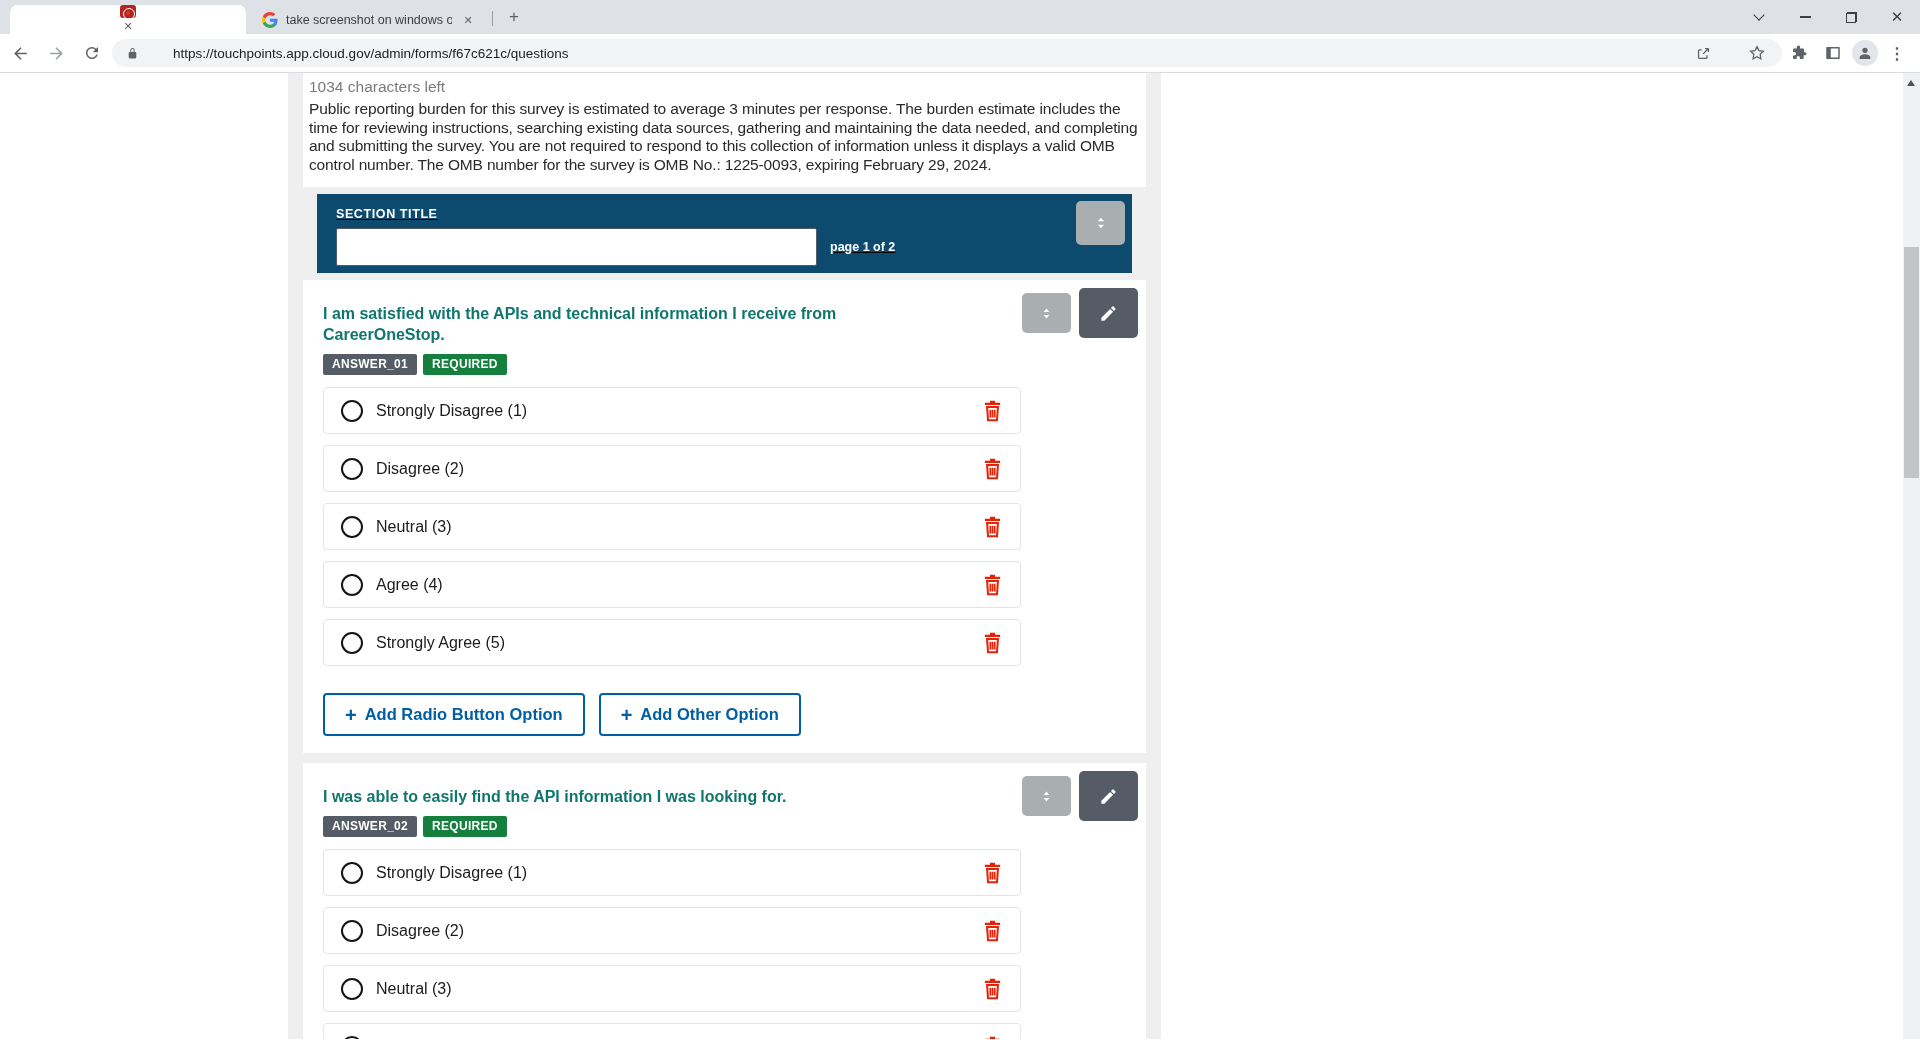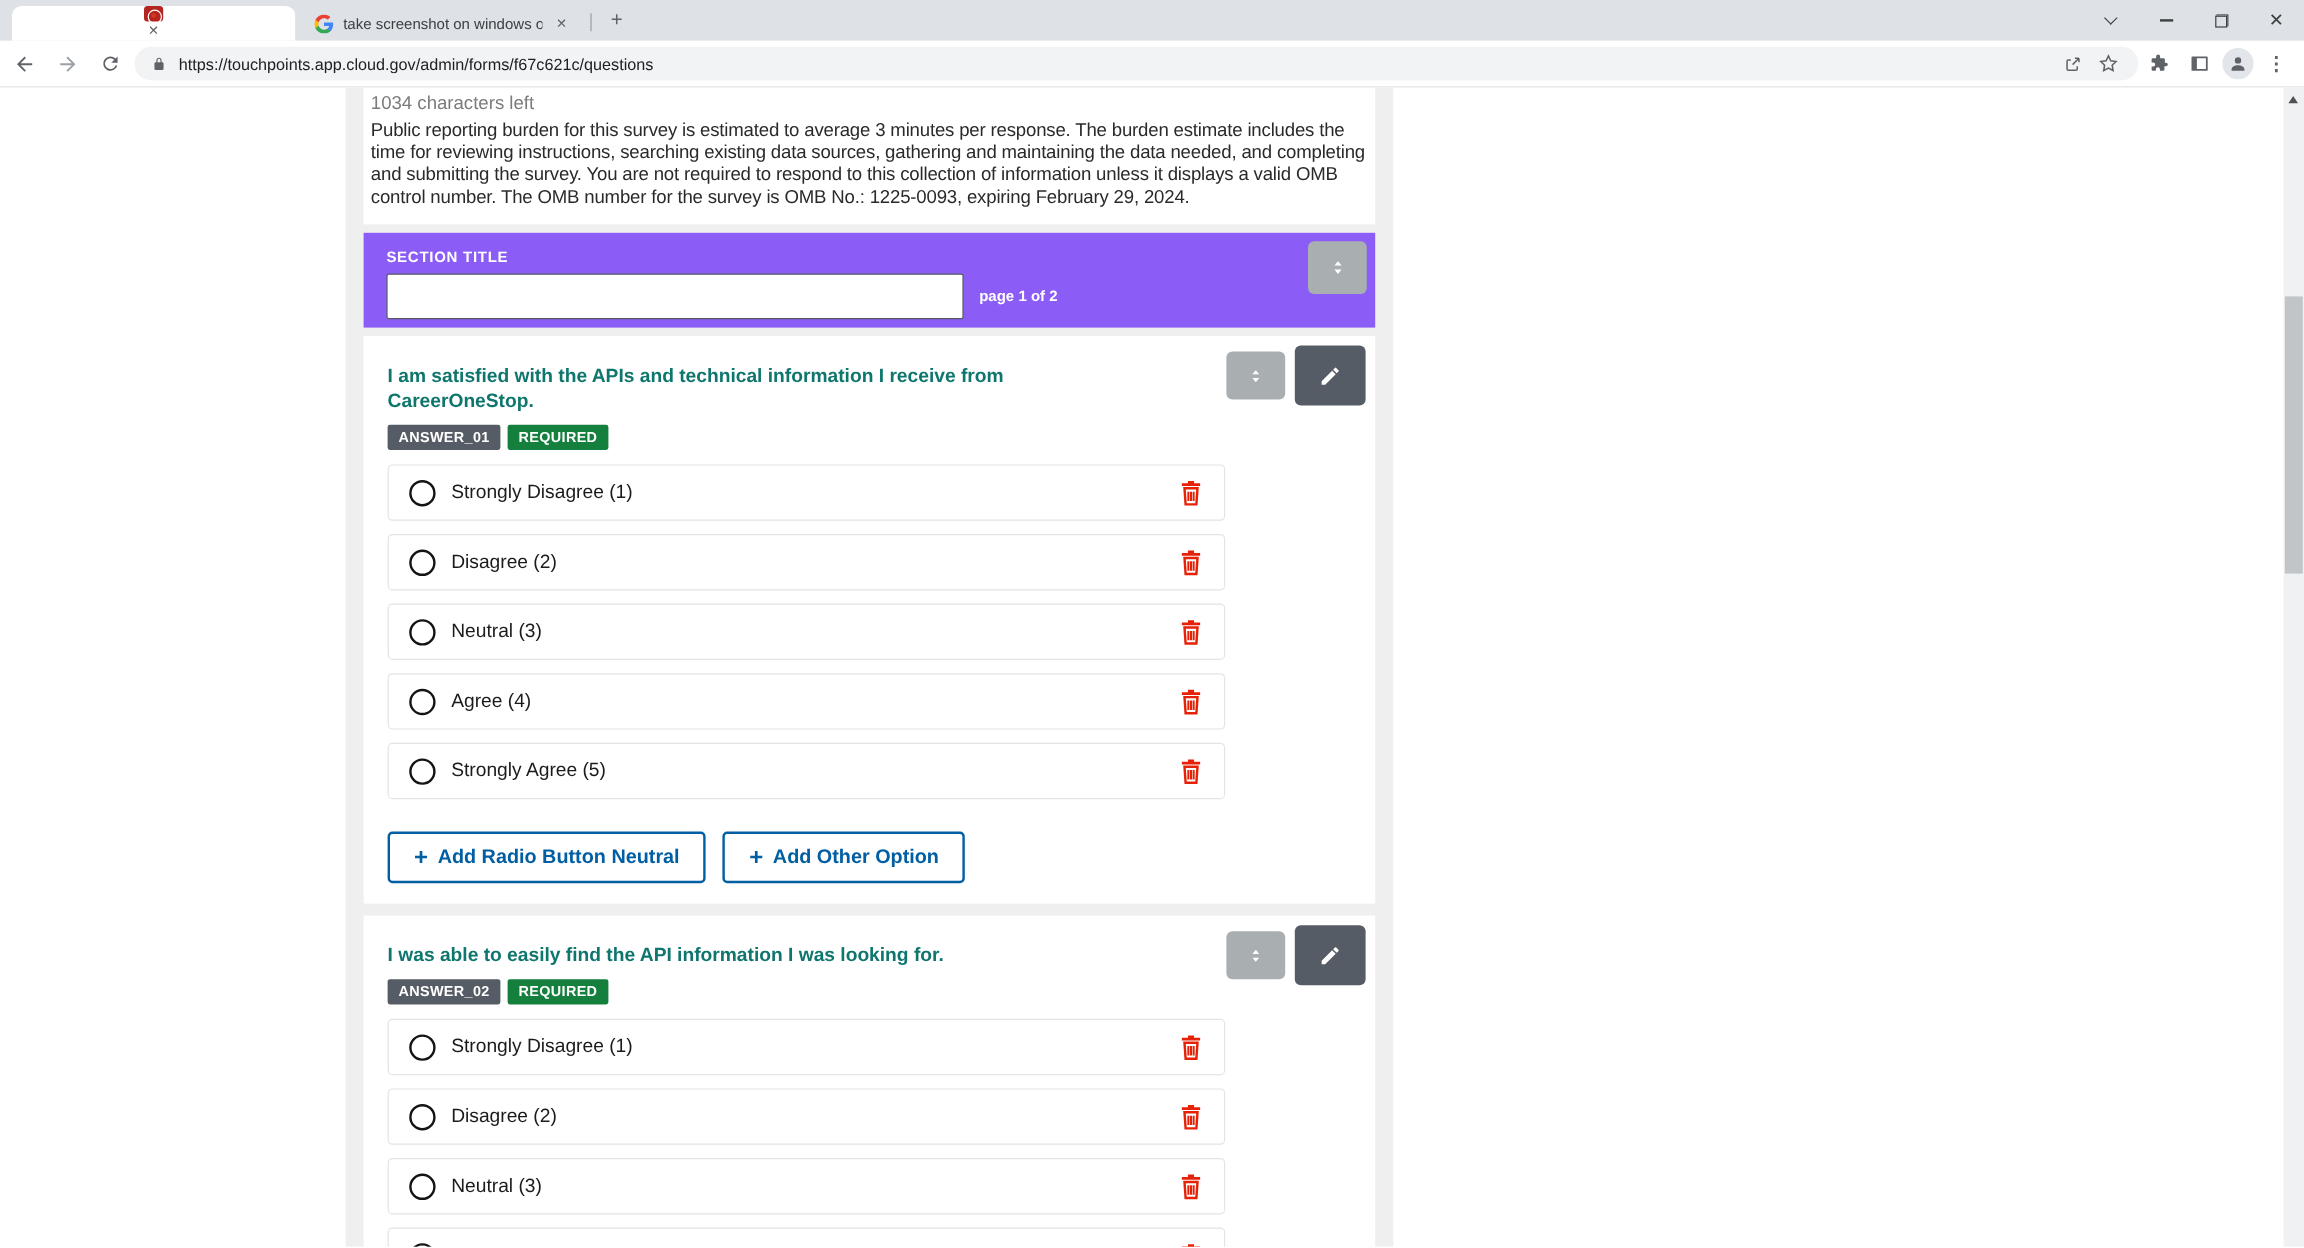--- a/index.html
+++ b/index.html
@@ -30,7 +30,7 @@
 
   .toolbar { position:relative; height:39px; background:#fff; border-bottom:1px solid #dadce0; display:flex; align-items:center; }
   .nav-ico { width:32px; height:32px; display:flex; align-items:center; justify-content:center; margin-left:4px; }
-  .omnibox { position:absolute; left:112px; top:5px; width:1670px; height:28px; background:#f1f3f4; border-radius:14px; display:flex; align-items:center; padding:0 10px 0 14px; }
+  .omnibox { position:absolute; left:112px; top:5px; width:1670px; height:28px; background:#f1f3f4; border-radius:14px; display:flex; align-items:center; padding:0 10px 0 14px;gap:24px; }
   .url-text { font-size:13.5px; color:#202124; margin-left:10px; flex:1; white-space:nowrap; overflow:hidden; }
   .omni-ico { width:30px; height:28px; display:flex; align-items:center; justify-content:center; }
   .toolbar-right { position:absolute; right:8px; top:3px; display:flex; align-items:center; gap:4px; }

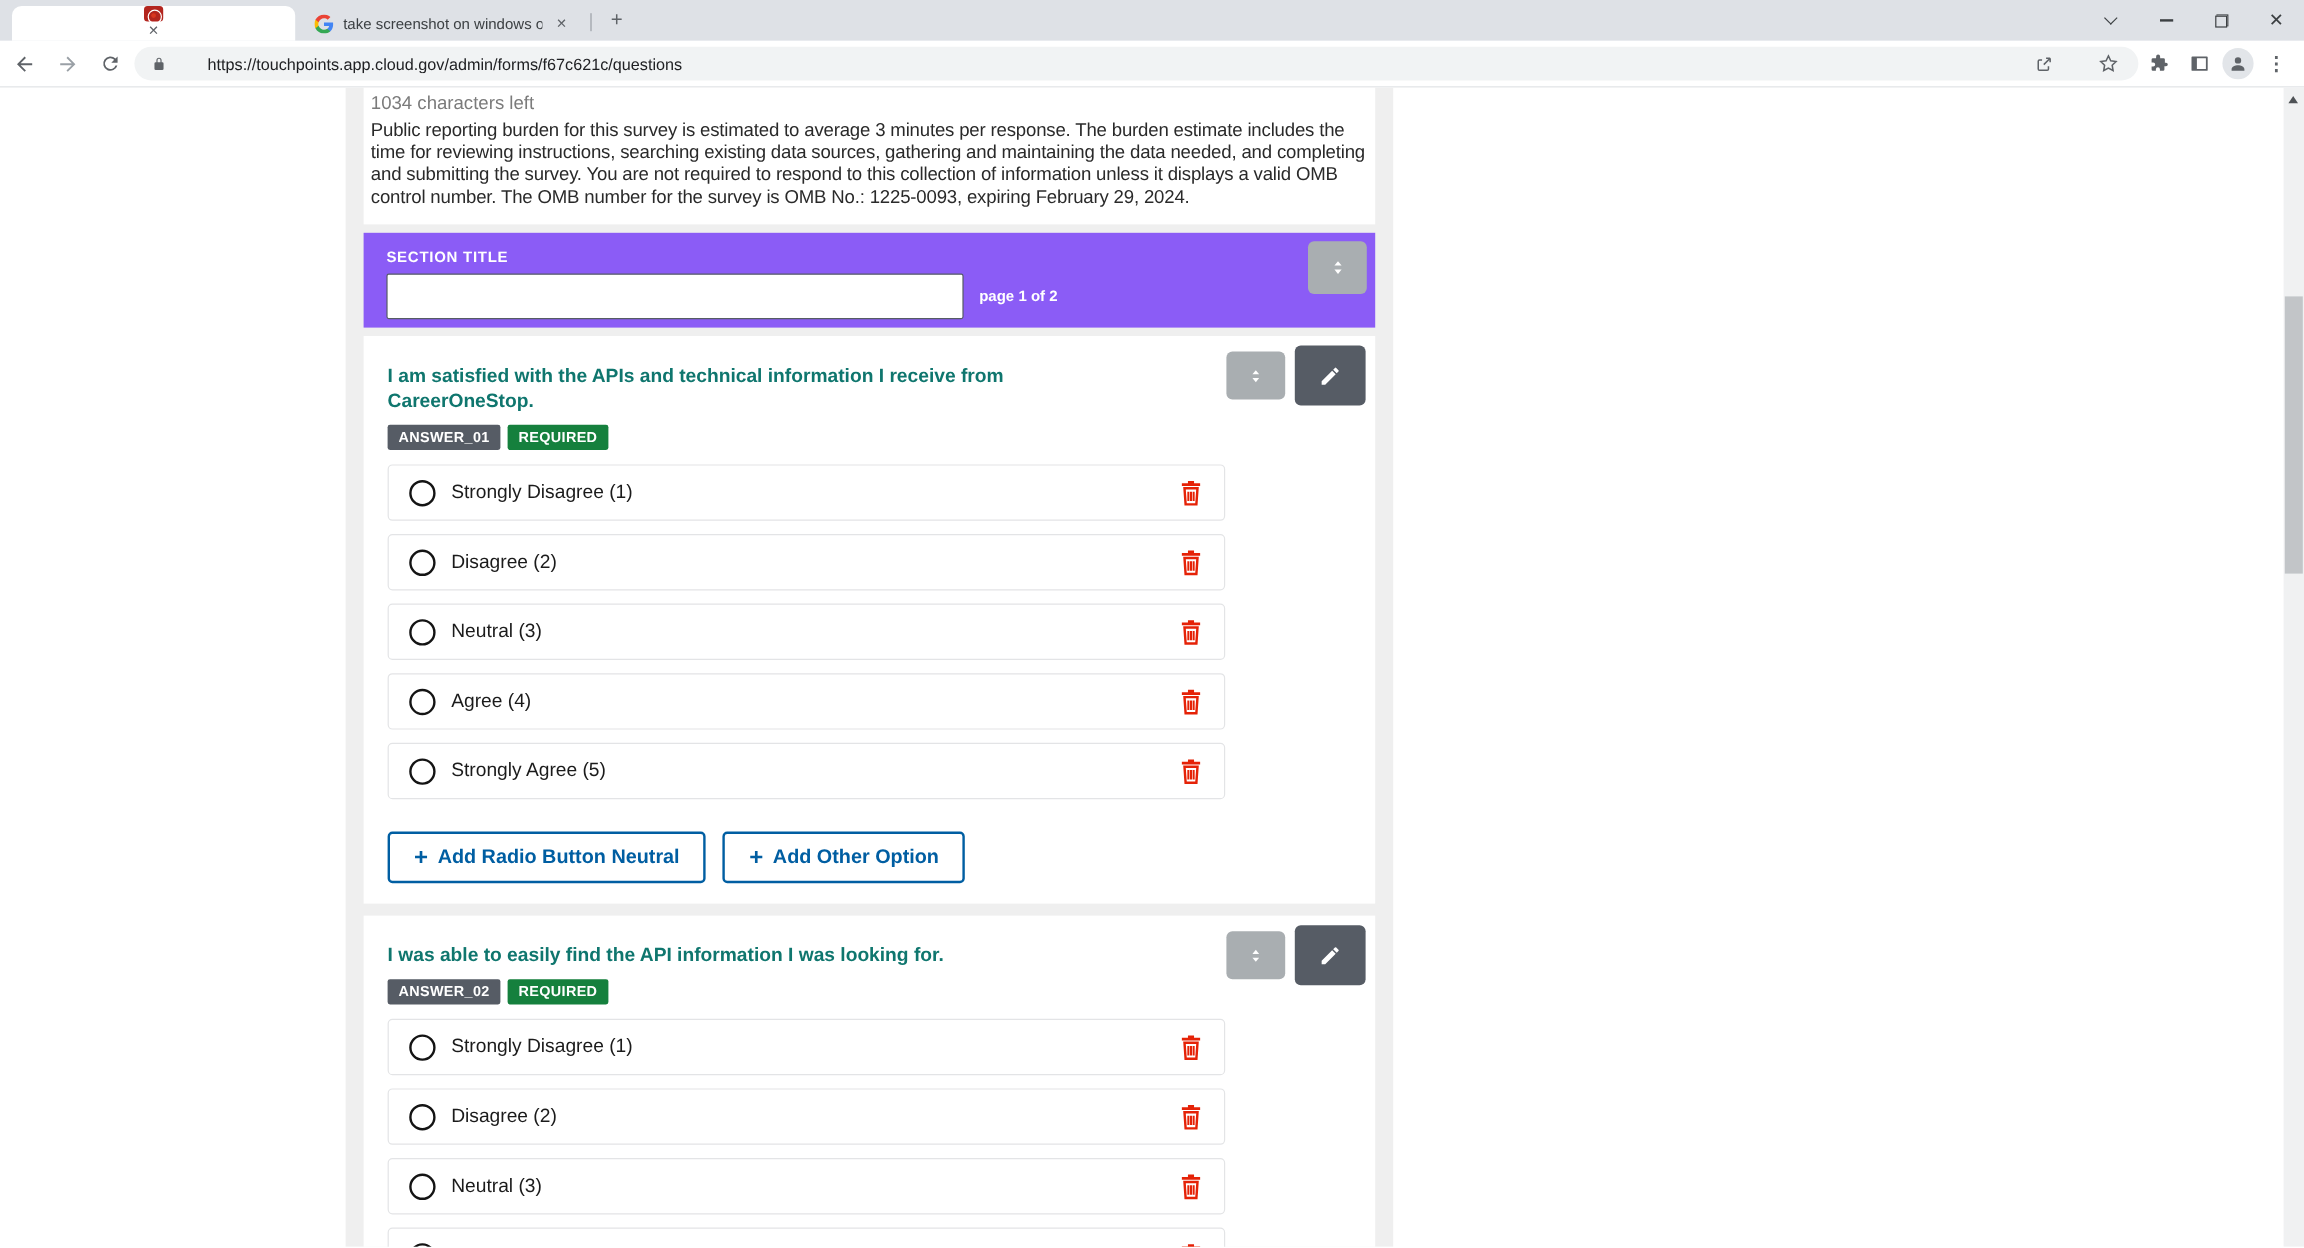--- a/index.html
+++ b/index.html
@@ -52,7 +52,7 @@
 
   .spacer7 { height:7px; } .spacer10 { height:10px; }
 
-  .section-block { position:relative; margin:0 15px; height:79px; background:#8b5cf6; padding:13px 19px 0; }
+  .section-block { position:relative; margin:0 29px; height:79px; background:#0c4a6e; padding:13px 19px 0;text-decoration:underline; }
   .section-label { font-size:12.5px; font-weight:bold; color:#fff; letter-spacing:0.6px; }
   .section-row { display:flex; align-items:center; margin-top:7px; }
   .section-input { width:481px; height:38px; border:1px solid #565c65; background:#fff; border-radius:2px; font-size:15px; padding:0 8px; outline:none; }

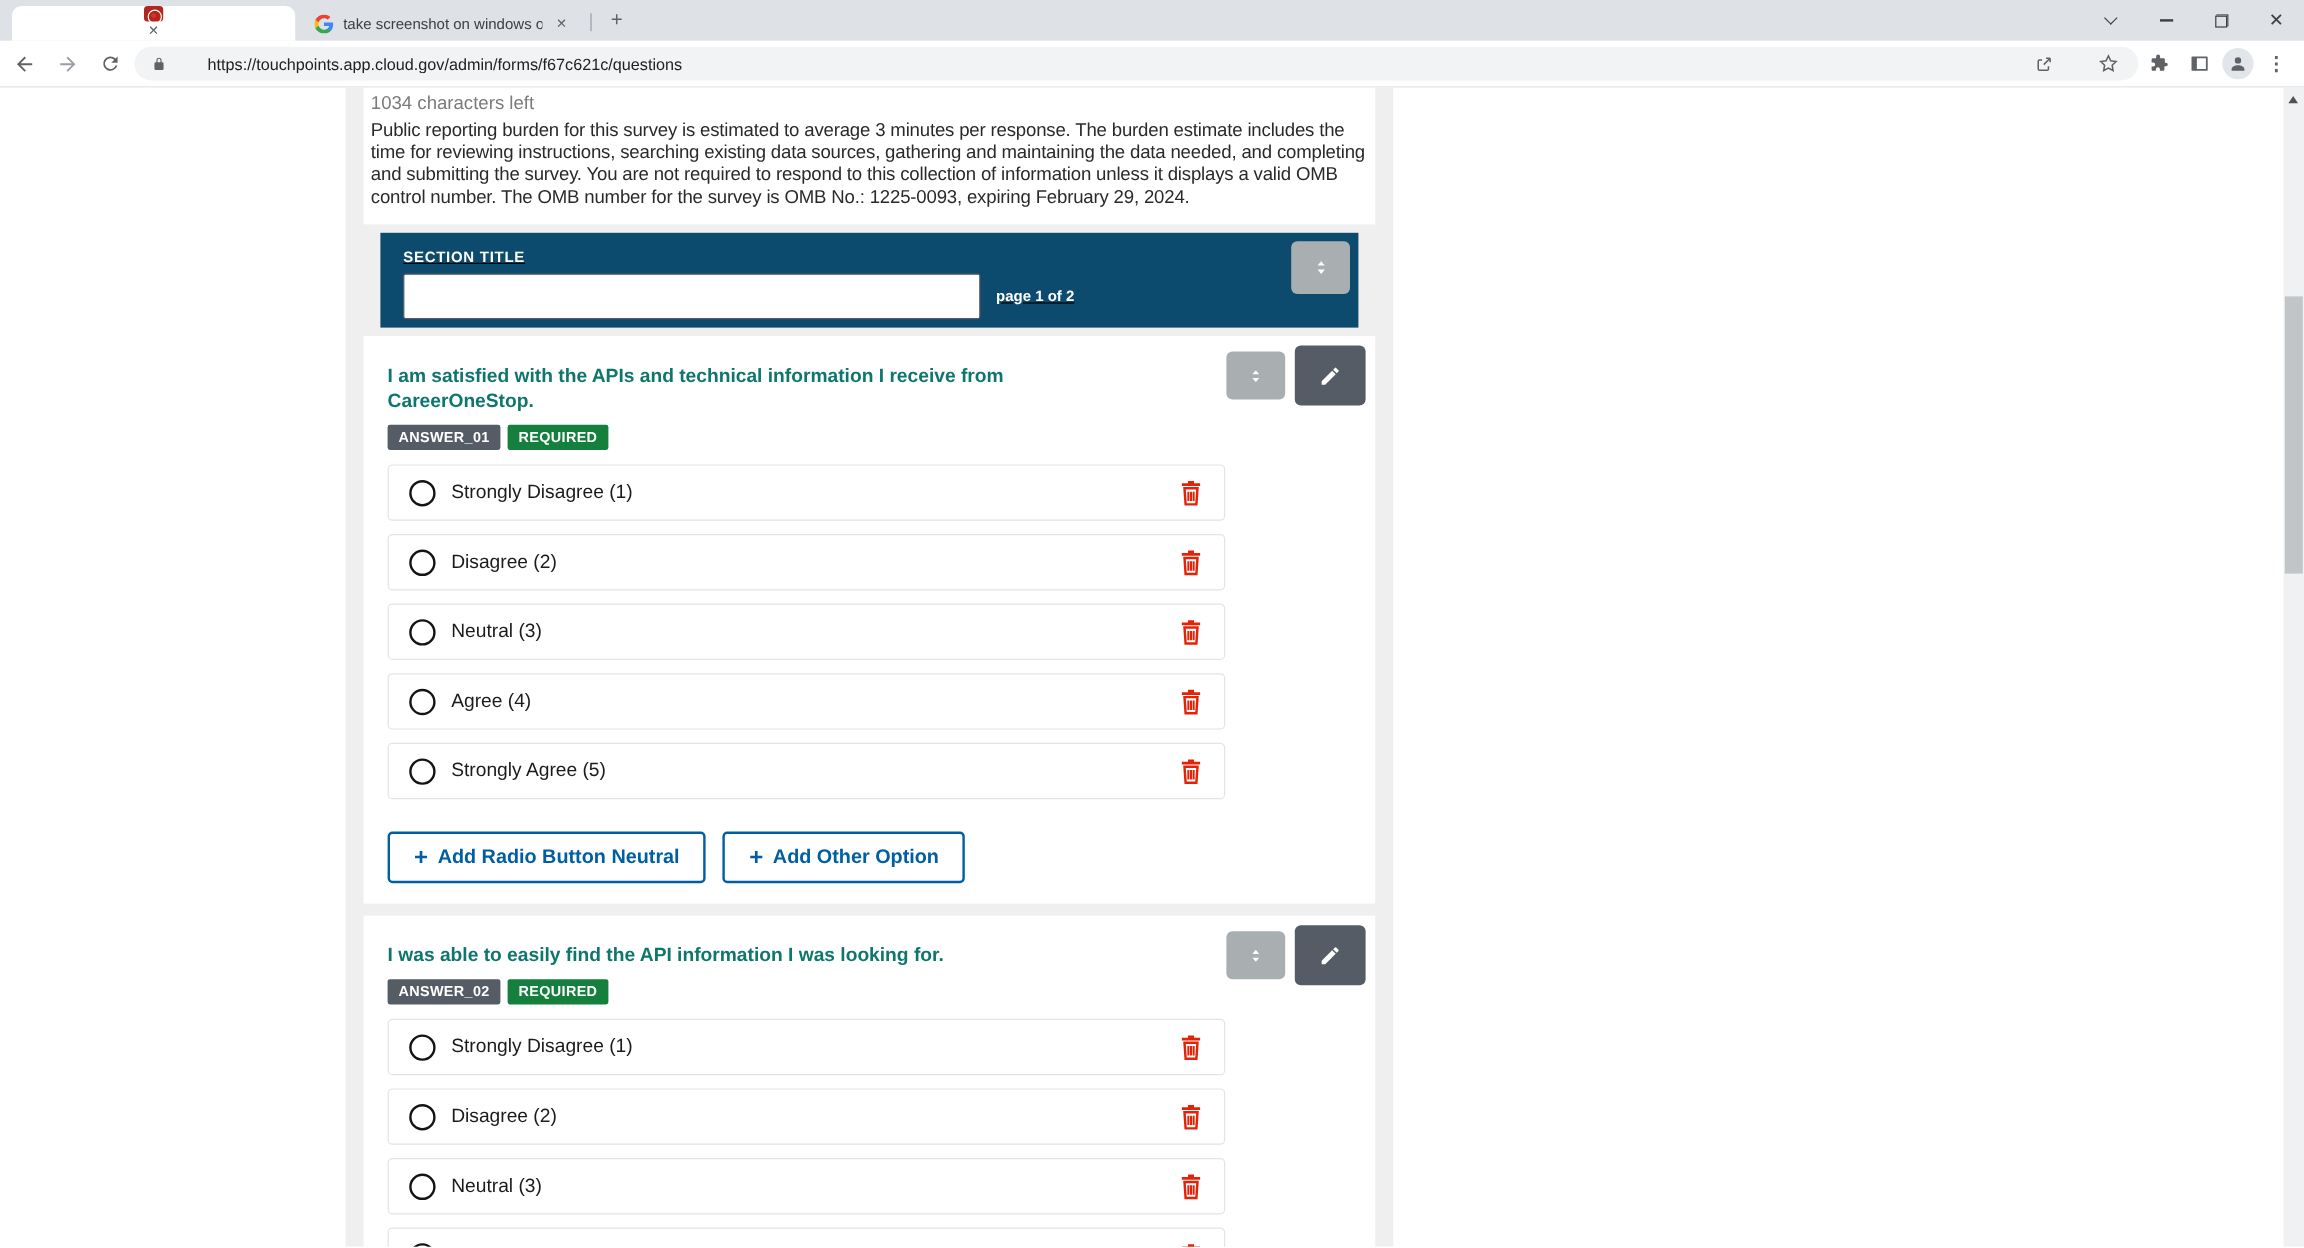--- a/index.html
+++ b/index.html
@@ -278,7 +278,7 @@
       <div class="add-row">
         <button class="add-btn">
           <span class="plus-sign">+</span>
-          <span>Add Radio Button Neutral</span>
+          <span>Add Radio Button Option</span>
         </button>
         <button class="add-btn">
           <span class="plus-sign">+</span>

